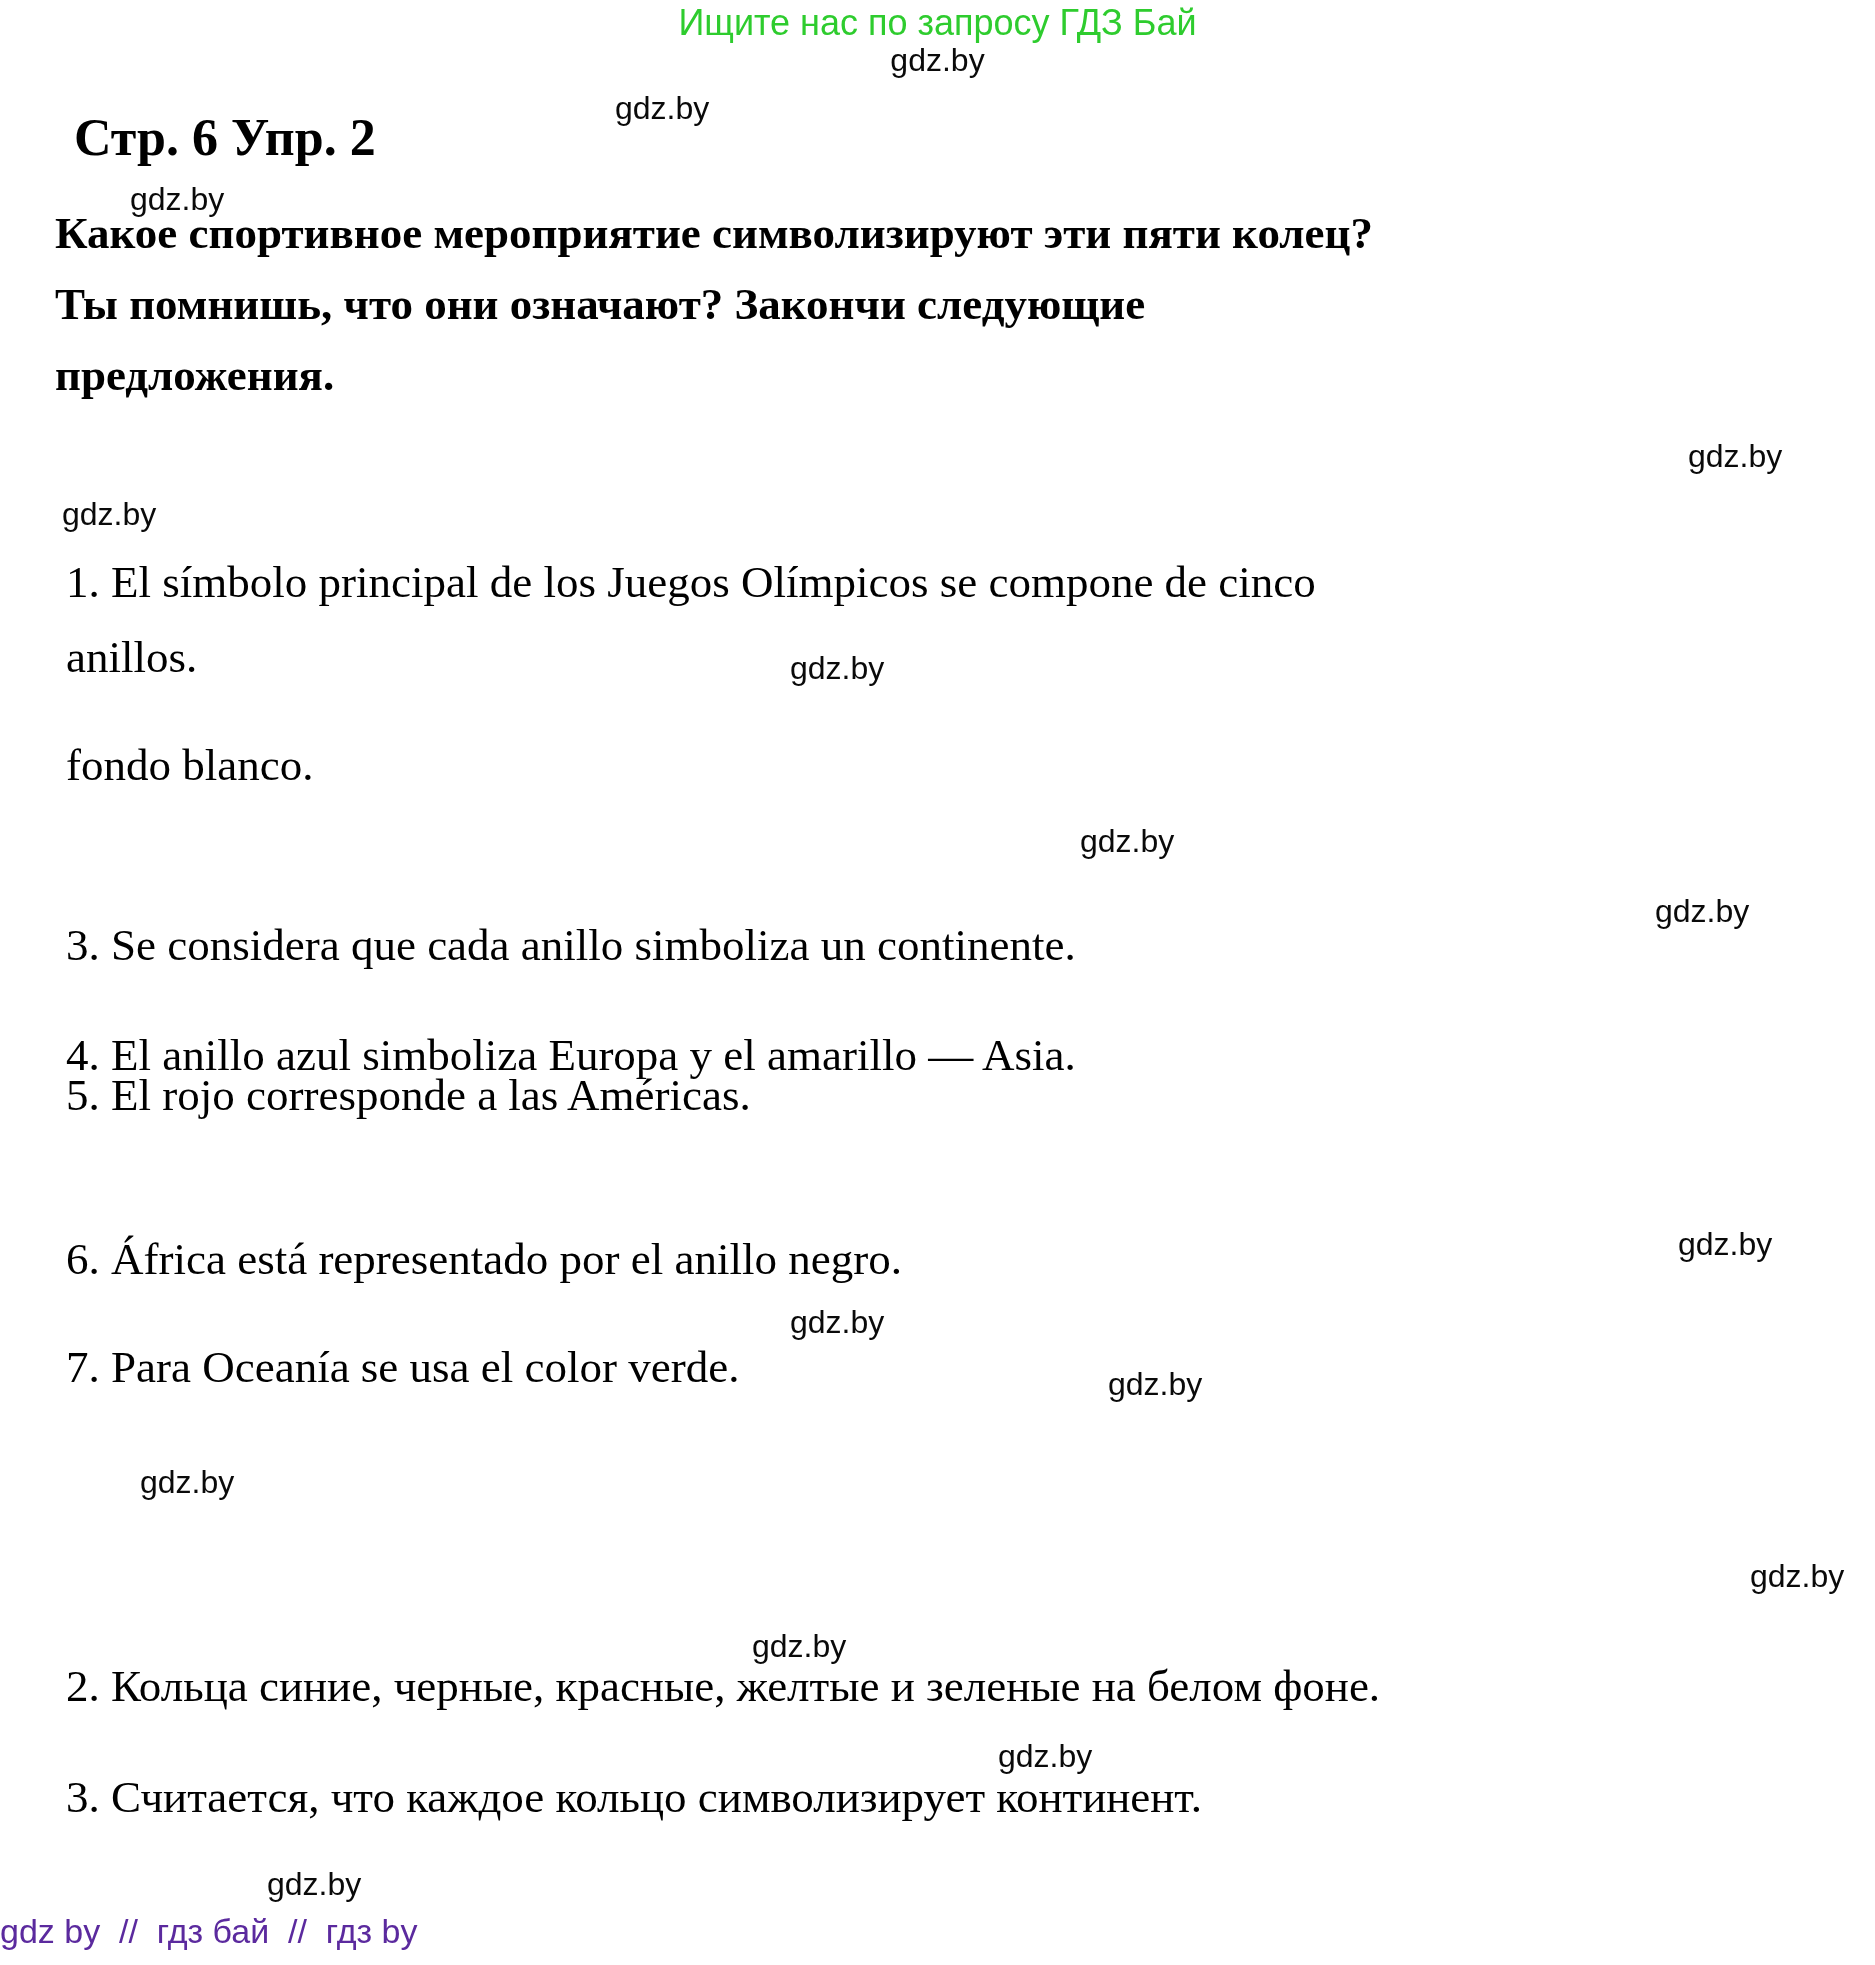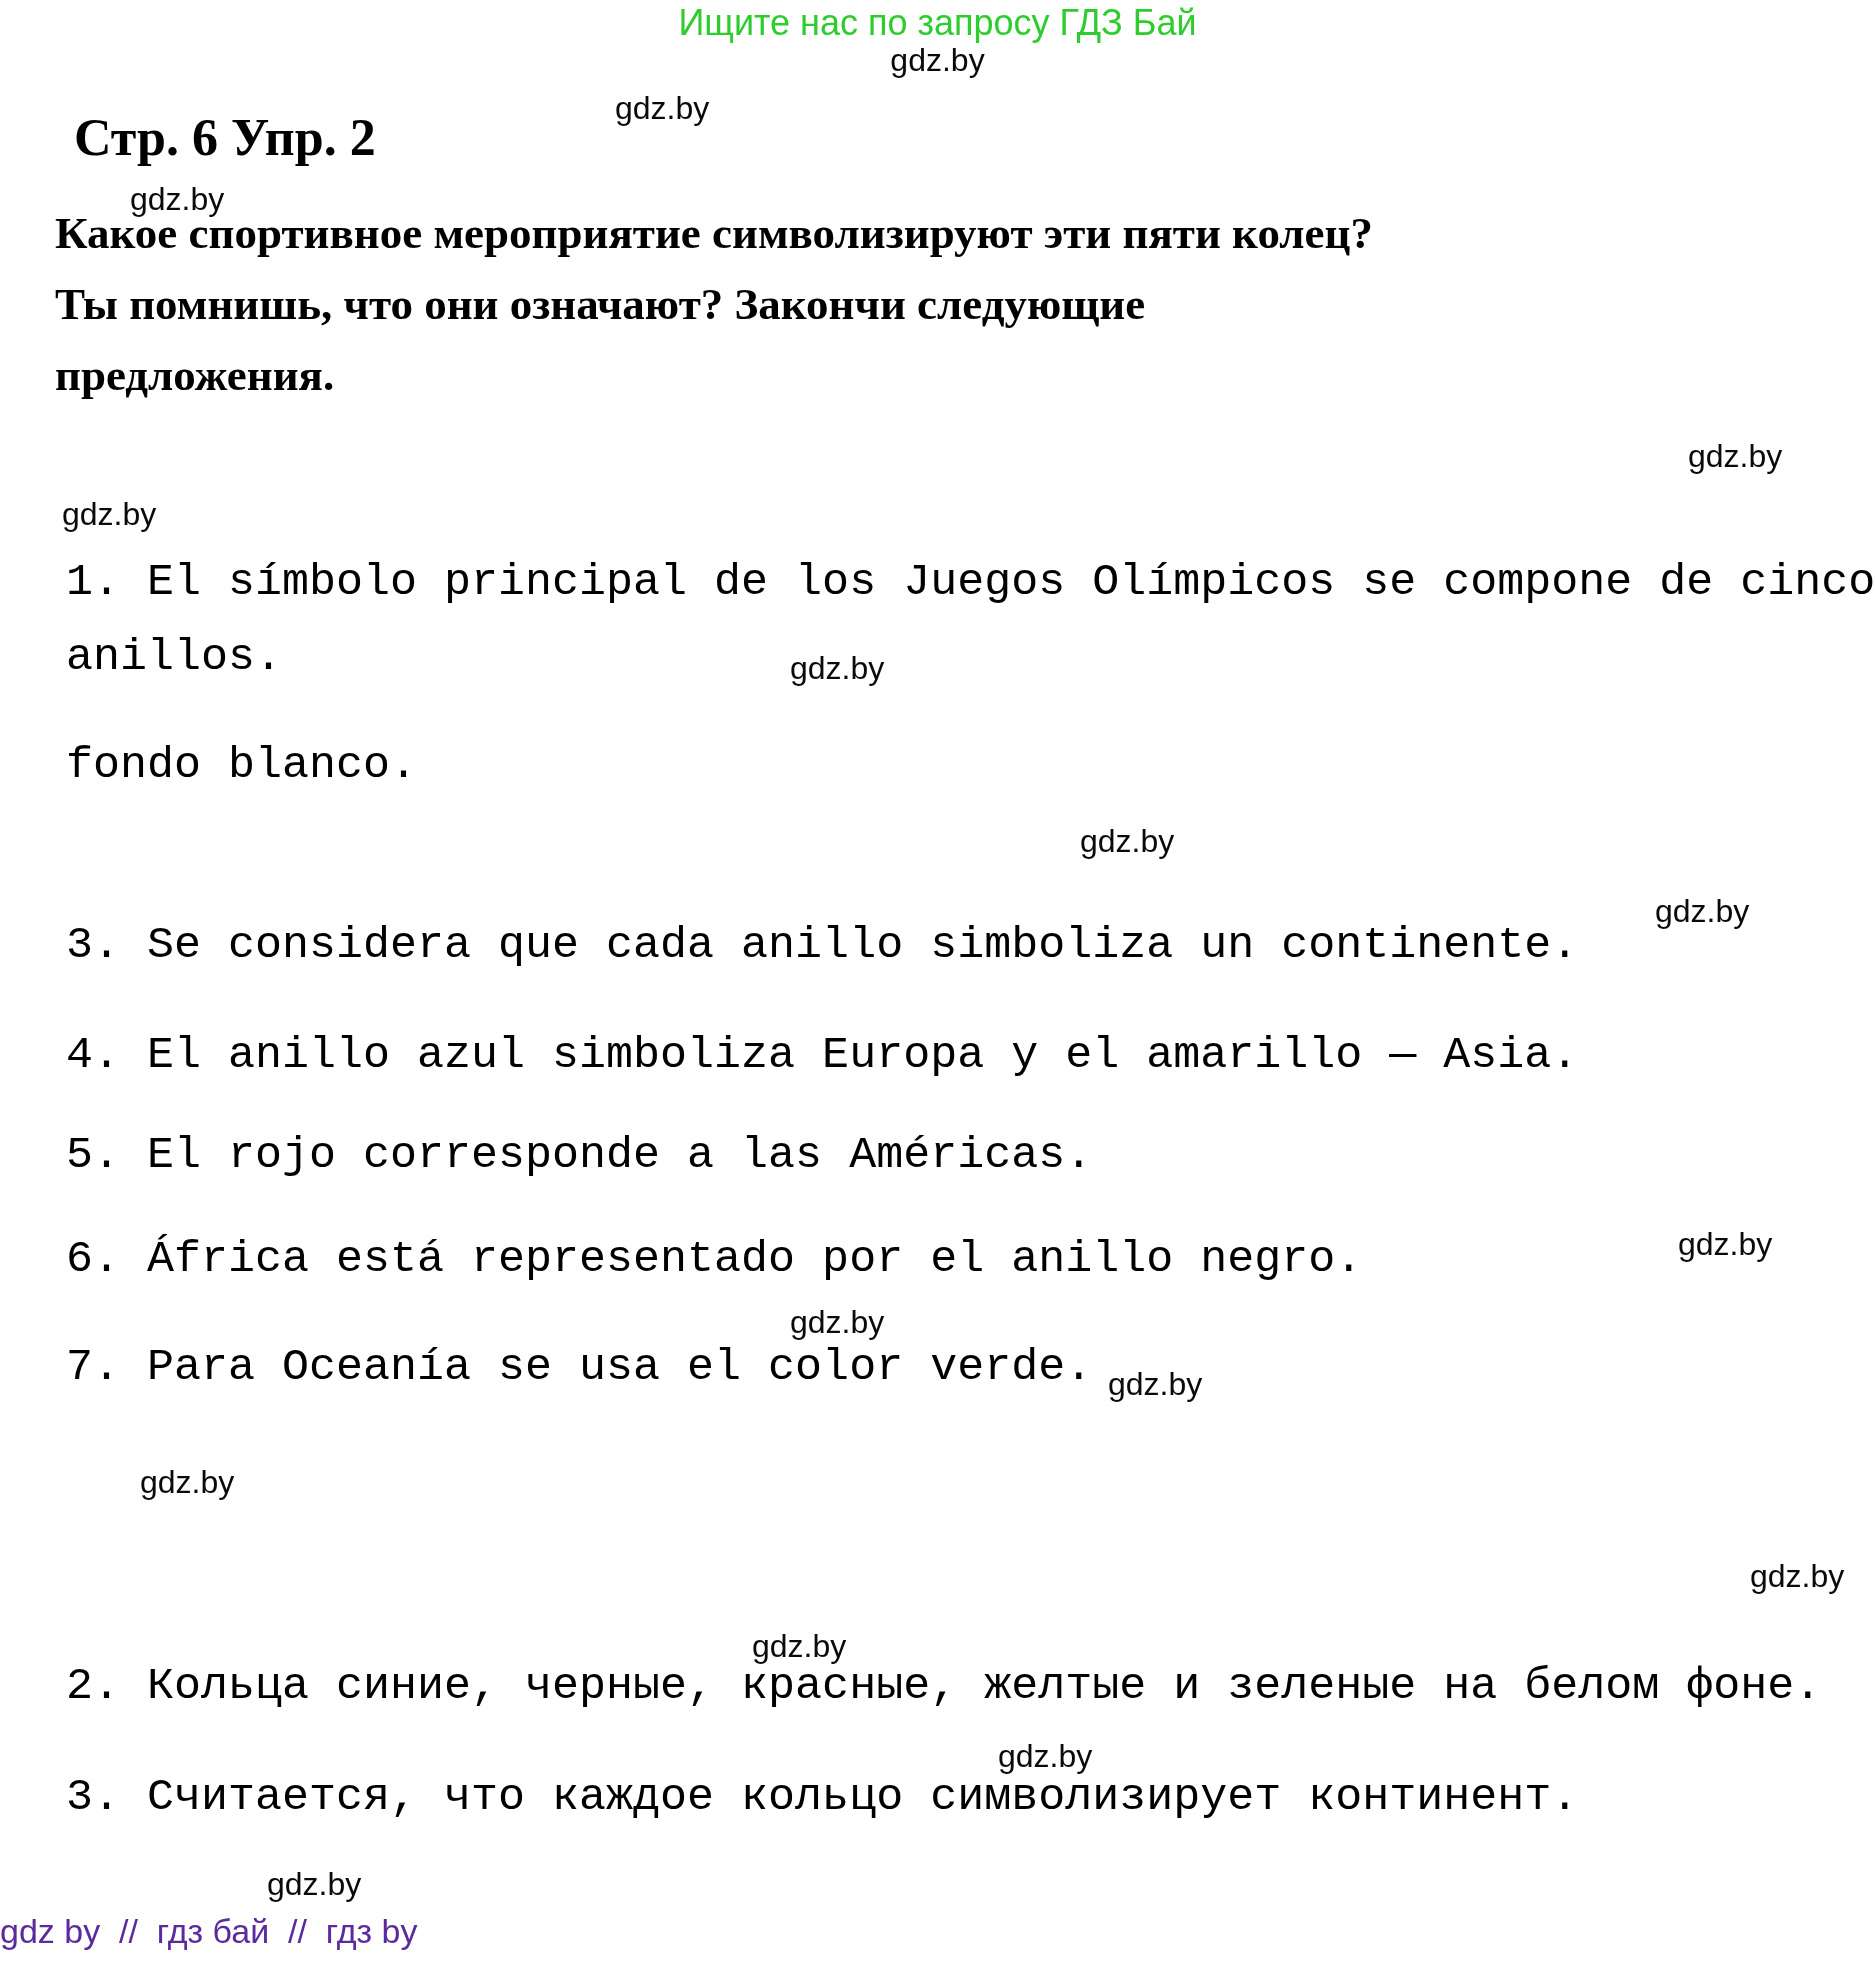--- a/index.html
+++ b/index.html
@@ -49,7 +49,7 @@
     position:absolute;left:66px;
     font-size:45px;line-height:75px;
   }
-  .para .line{white-space:nowrap;font-family:Liberation Mono, monospace;}
+  .para .line{white-space:nowrap;}
   .footer{
     position:absolute;top:1912px;left:0;width:100%;
     text-align:left;

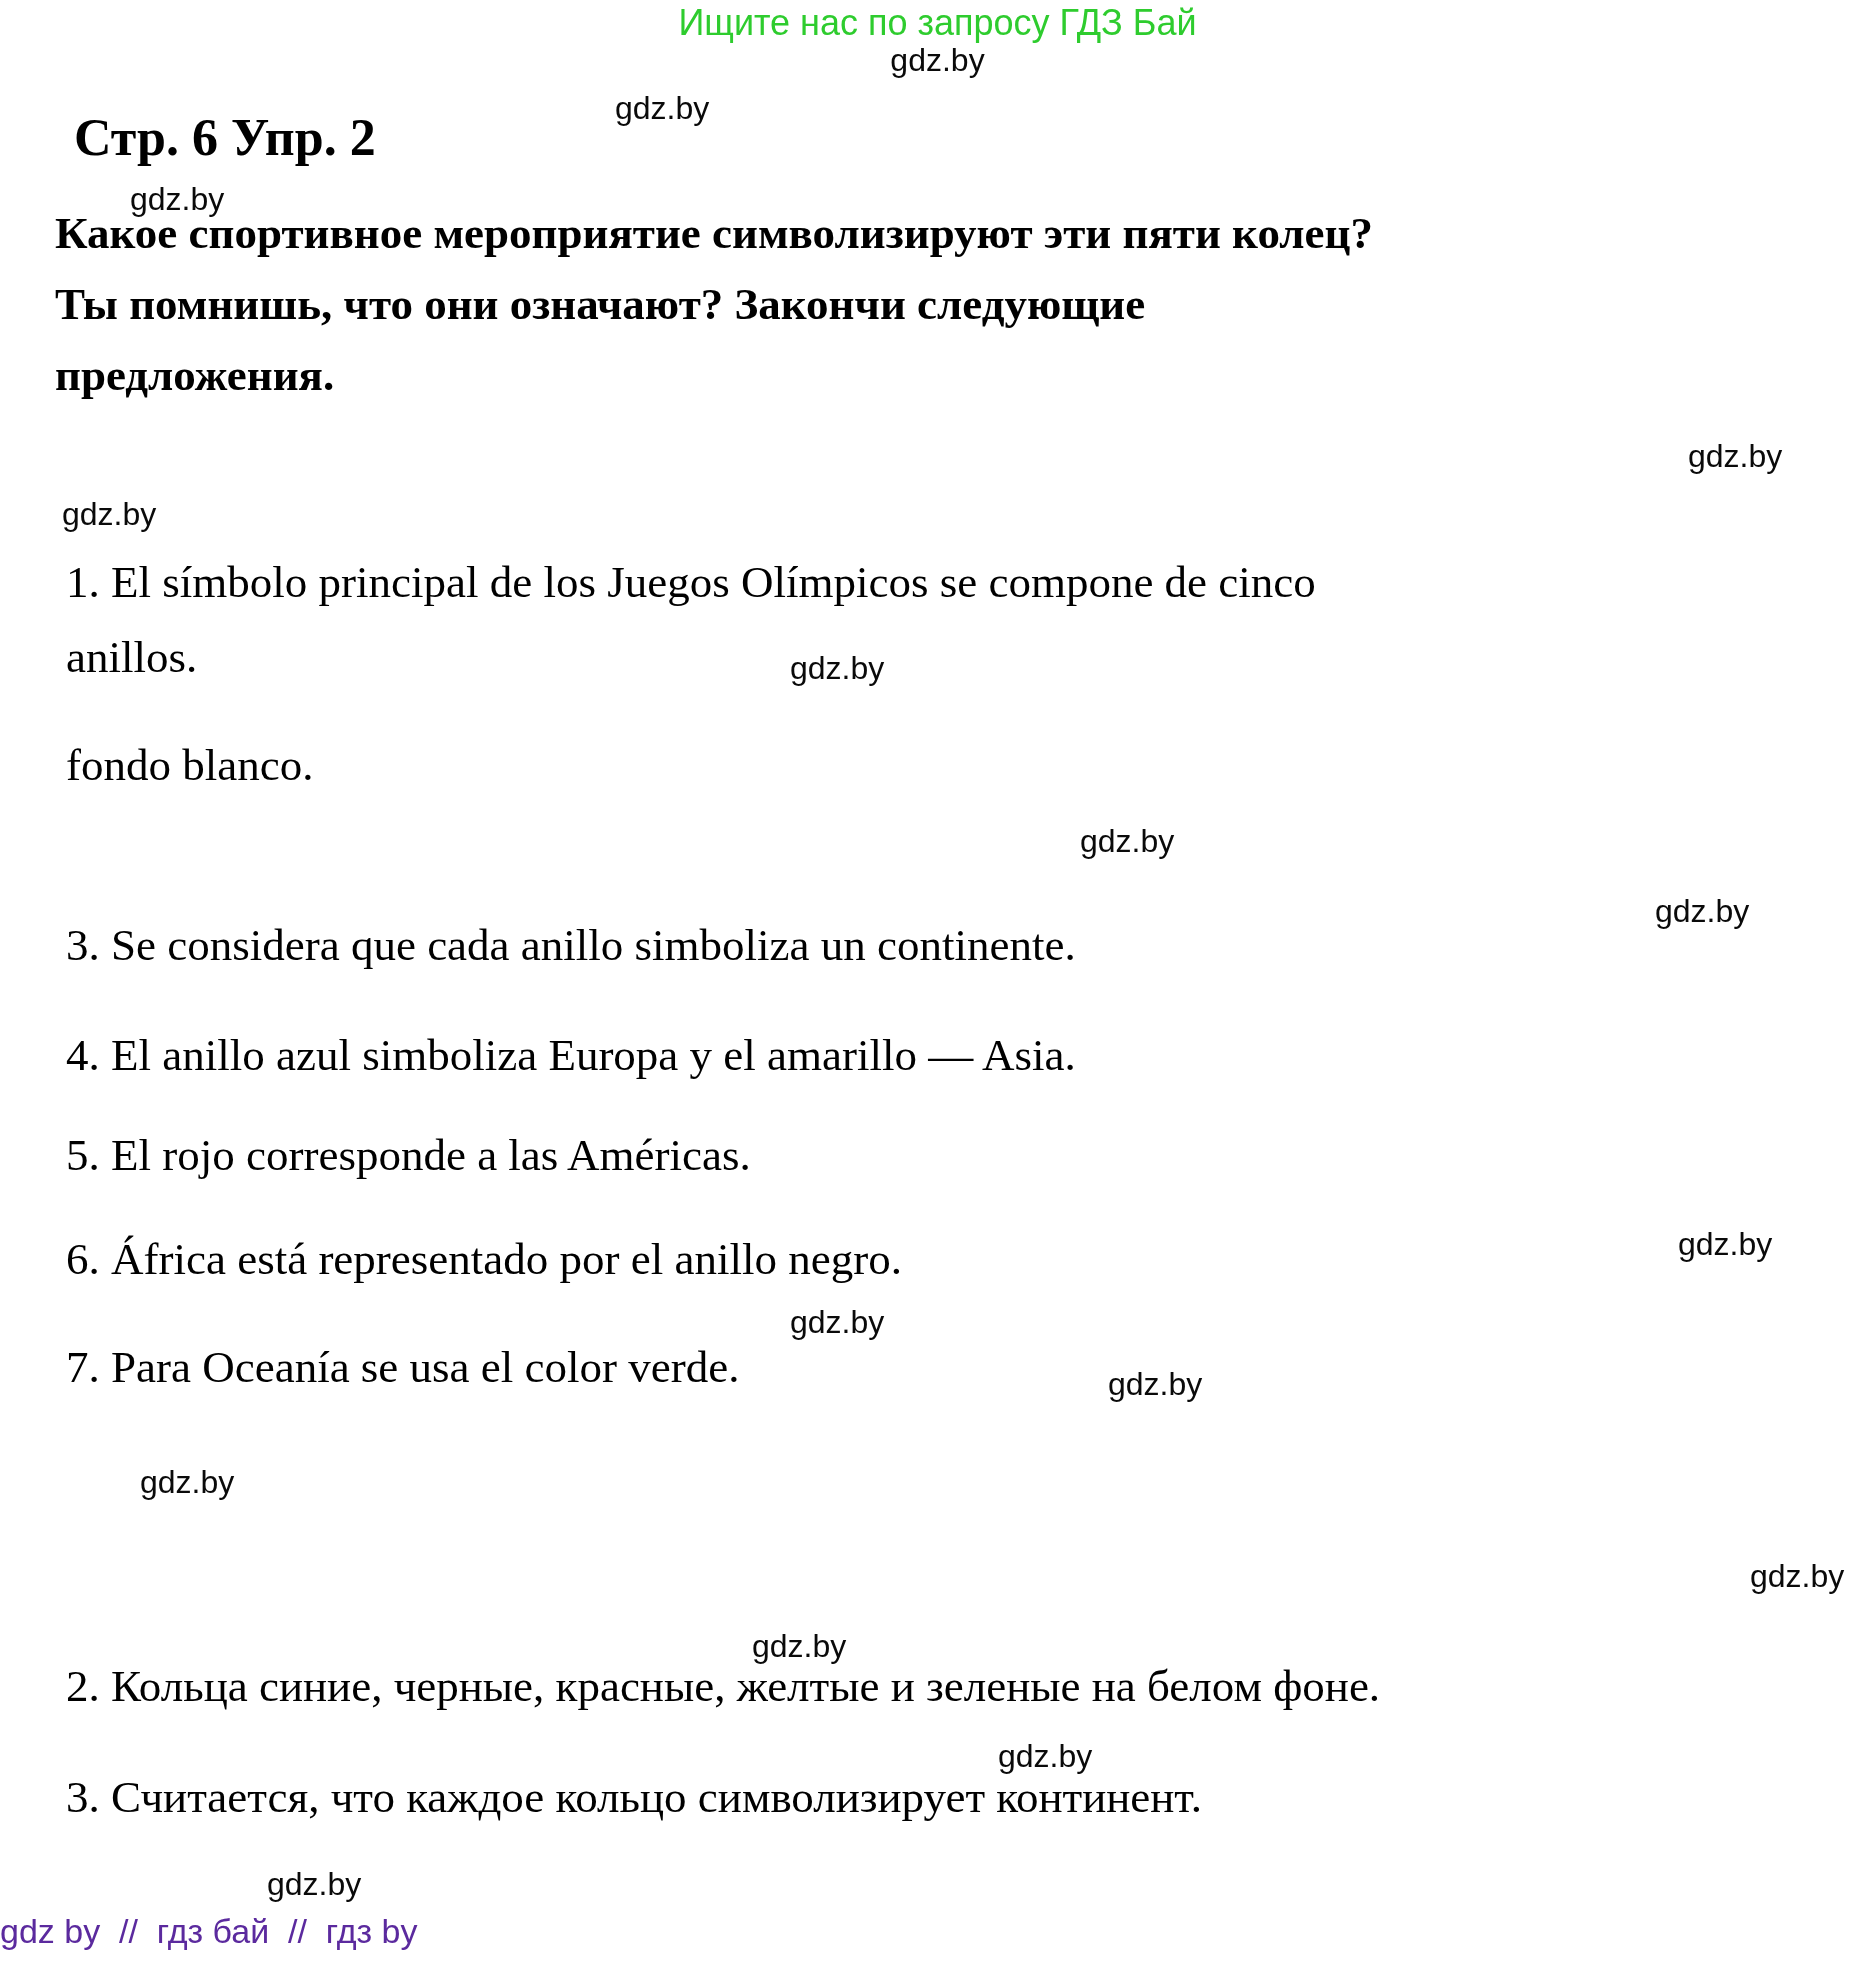--- a/index.html
+++ b/index.html
@@ -104,7 +104,7 @@
   <div class="para" style="top:1018px">
     <div class="line">4. El anillo azul simboliza Europa y el amarillo — Asia.</div>
   </div>
-  <div class="para" style="top:1118px">
+  <div class="para" style="top:1058px">
     <div class="line">5. El rojo corresponde a las Américas.</div>
   </div>
   <div class="para" style="top:1222px">

